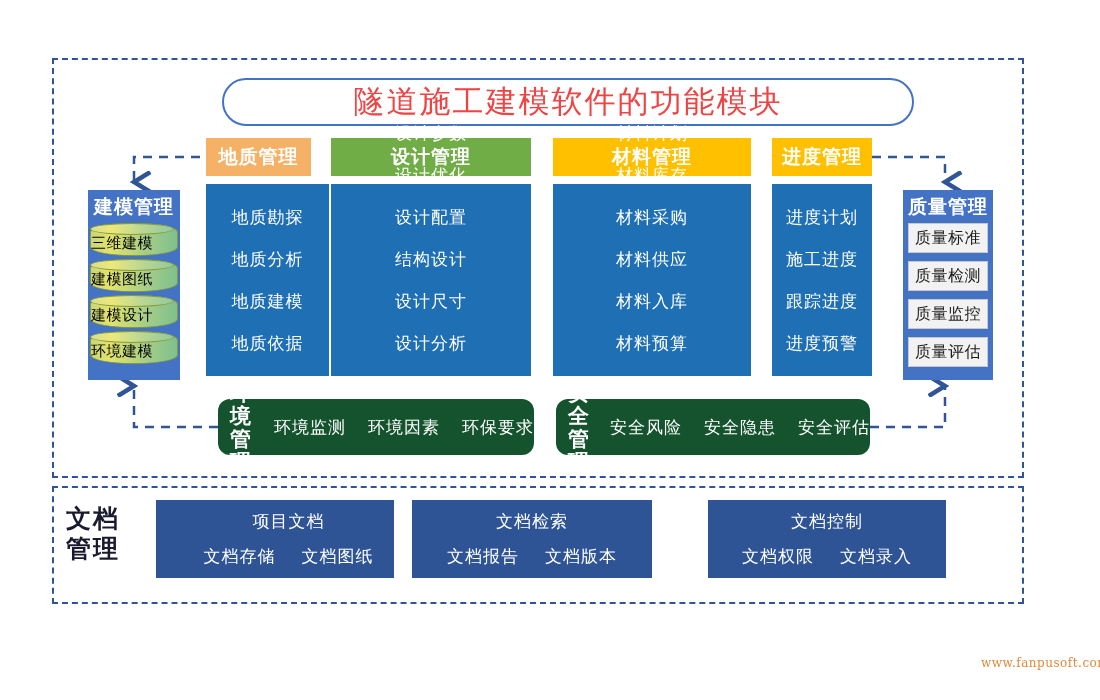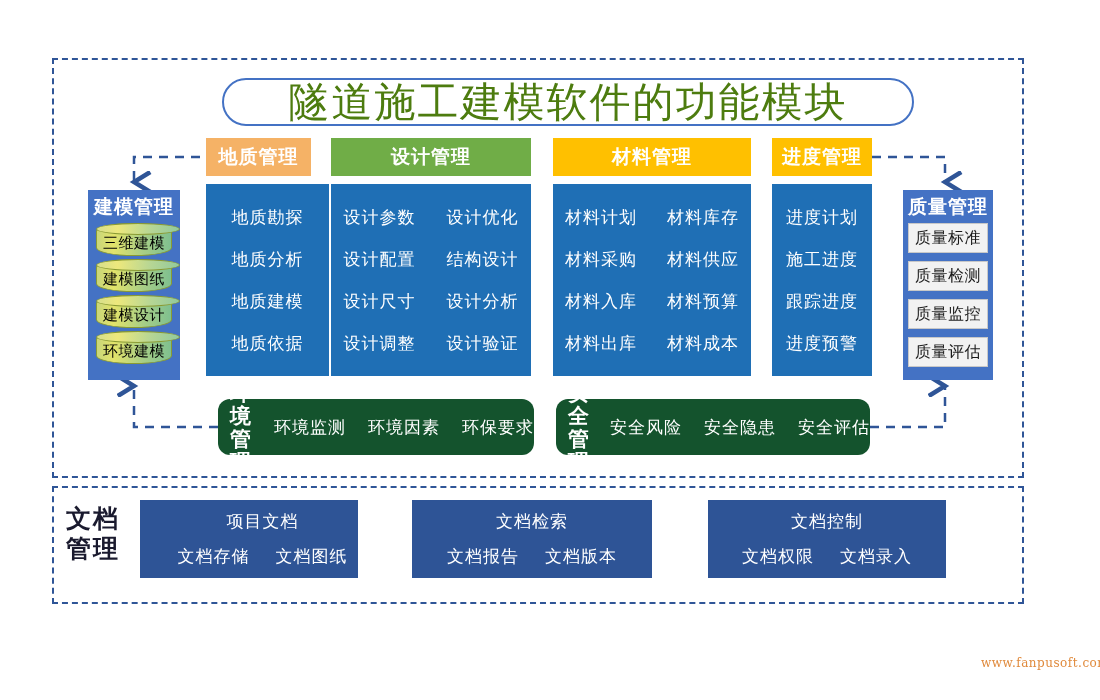--- a/index.html
+++ b/index.html
@@ -30,7 +30,7 @@
   }
   #title-box .t{
     font-family:"DejaVu Serif","Liberation Serif",serif;
-    font-size:41px;color:#4d7c0f;letter-spacing:2px;white-space:nowrap;
+    font-size:31px;color:#ef4444;letter-spacing:2px;white-space:nowrap;
   }
 
   

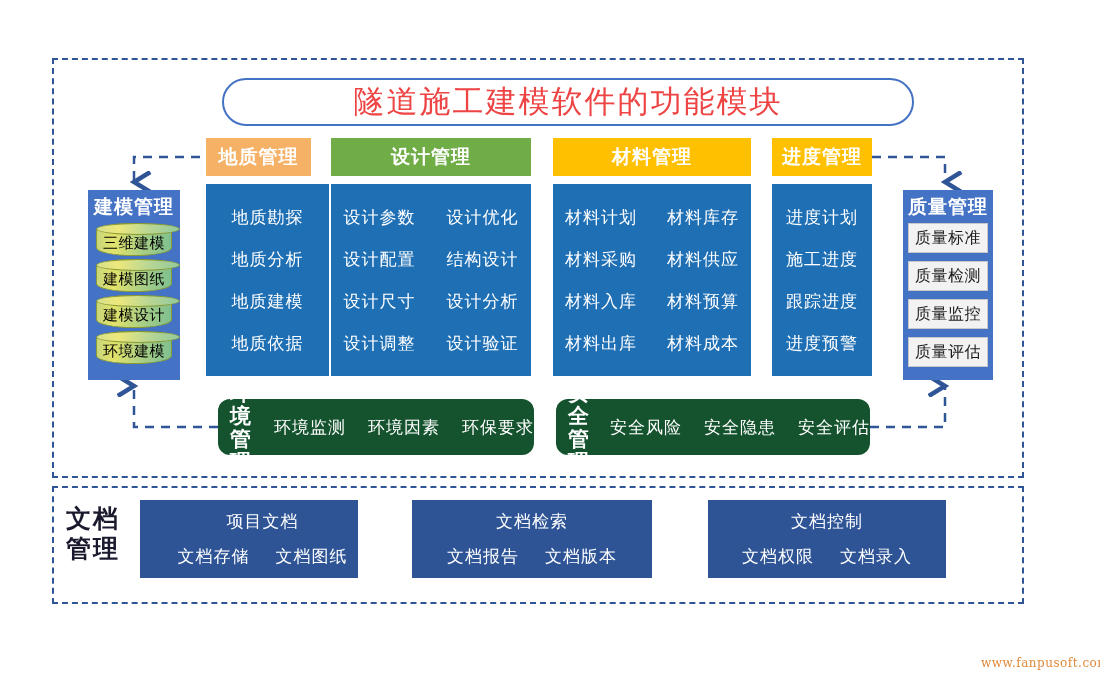--- a/index.html
+++ b/index.html
@@ -57,7 +57,7 @@
     padding:1px 0;letter-spacing:1px;
   }
   .g1{grid-template-columns:1fr;row-gap:17px;}
-  .g2{grid-template-columns:1fr 1fr;row-gap:17px;column-gap:6px;}
+  .g2{grid-template-columns:1fr;row-gap:17px;column-gap:6px;}
 
   
   .side-mod{

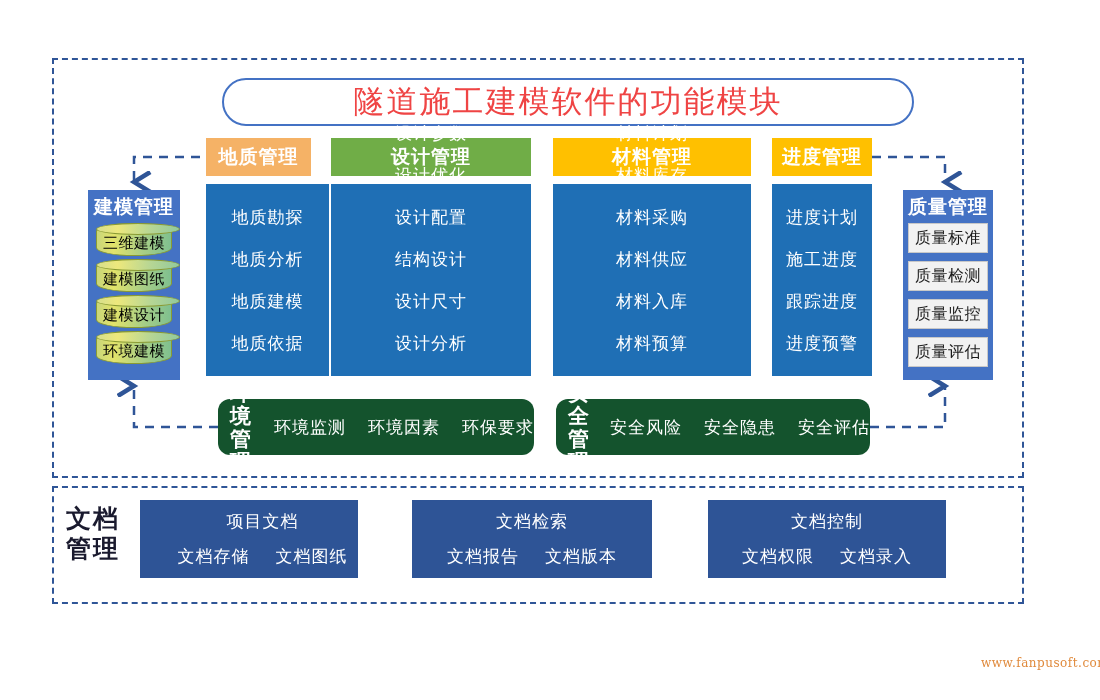--- a/index.html
+++ b/index.html
@@ -72,10 +72,10 @@
   }
   
   .cyl{
-    position:relative;width:76px;height:33px;margin-bottom:3px;
+    position:relative;width:88px;height:33px;margin-bottom:3px;
     background:linear-gradient(90deg,#C9D67A 0%,#E3E36A 22%,#A8CE86 62%,#7FC08F 100%);
     border:1px solid #8a9a33;border-radius:42px/9px;
-    display:flex;align-items:flex-end;justify-content:center;
+    display:flex;align-items:flex-end;
     box-sizing:border-box;
   }
   .cyl::before{

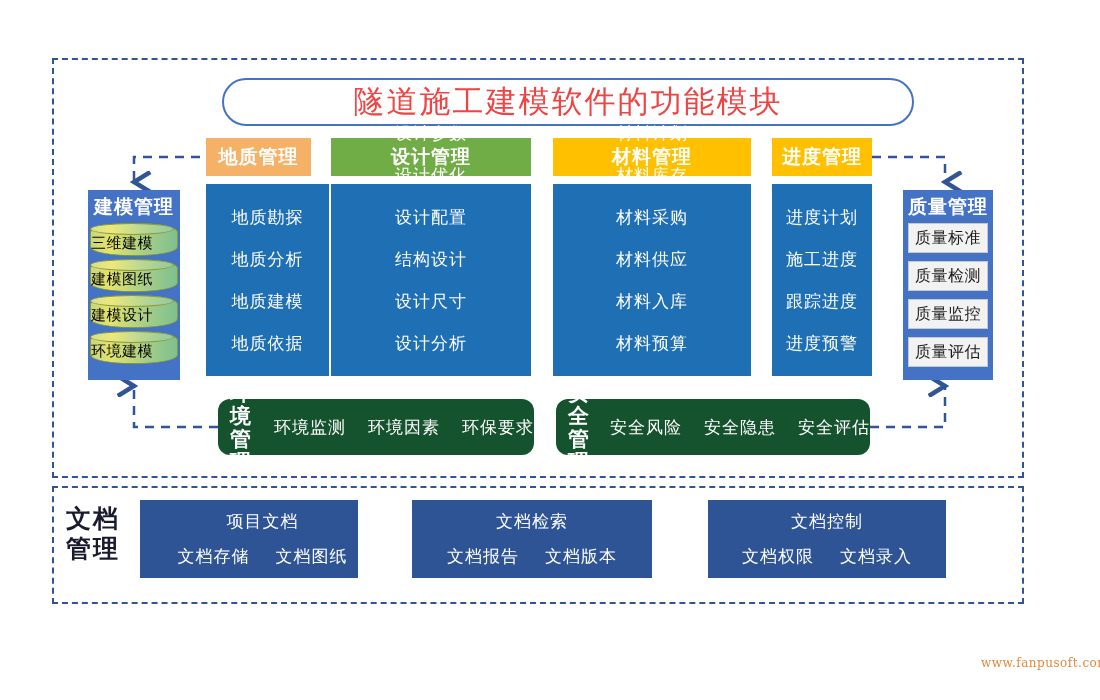--- a/index.html
+++ b/index.html
@@ -283,7 +283,7 @@
   <div id="doc-label">文档
 管理</div>
 
-  <div class="doc-card" style="left:140px;width:218px;padding-left:27px;">
+  <div class="doc-card" style="left:156px;width:238px;padding-left:27px;">
     <div class="dc-title">项目文档</div>
     <div class="dc-items">
       <span class="dc-item">文档存储</span>

